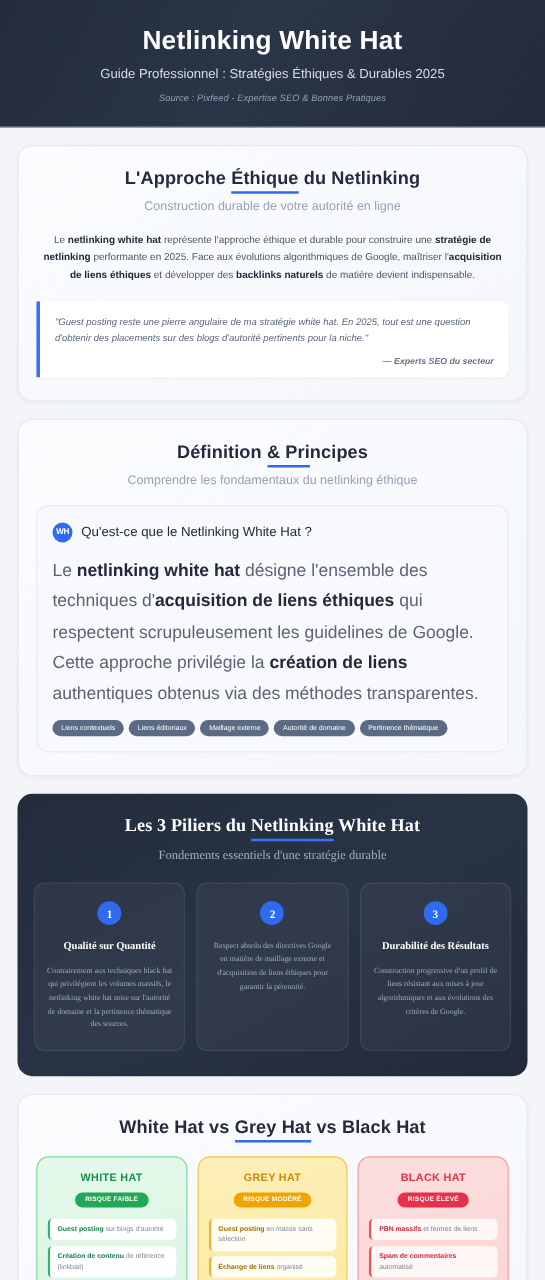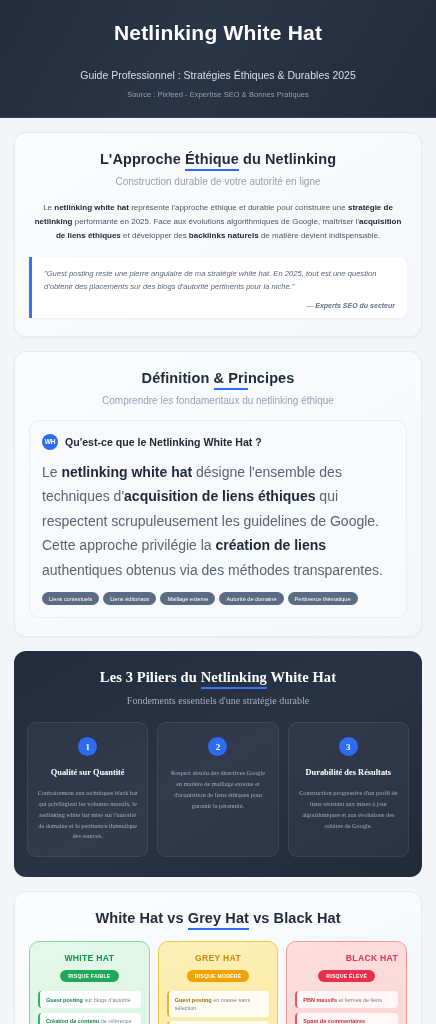--- a/index.html
+++ b/index.html
@@ -36,7 +36,7 @@
   .hero-sub {
     color: #d7dde8;
     font-size: 10.5px;
-    margin-top: 24px;
+    margin-top: 8px;
     line-height: 1.3;
   }
   .hero-source {

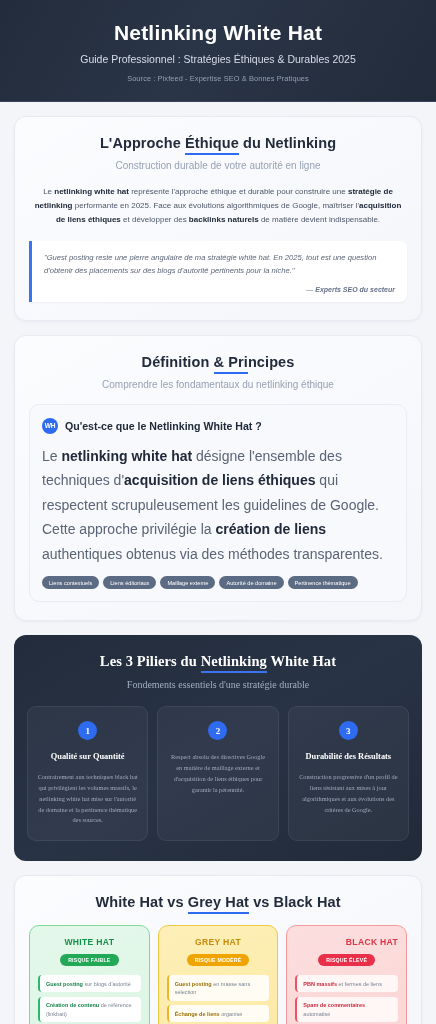--- a/index.html
+++ b/index.html
@@ -42,6 +42,7 @@
   .hero-source {
     color: #93a0b5;
     font-size: 7.4px;
+    font-style: italic;
     margin-top: 7px;
     letter-spacing: .1px;
   }

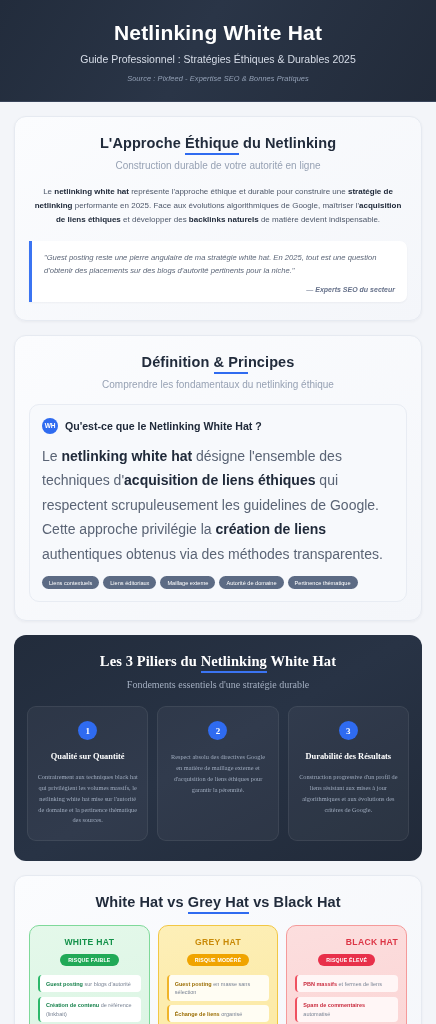--- a/index.html
+++ b/index.html
@@ -140,7 +140,7 @@
   }
   .def-title {
     font-size: 10.6px;
-    font-weight: bold;
+    font-weight: normal;
     color: #202a3a;
   }
   .def-text {

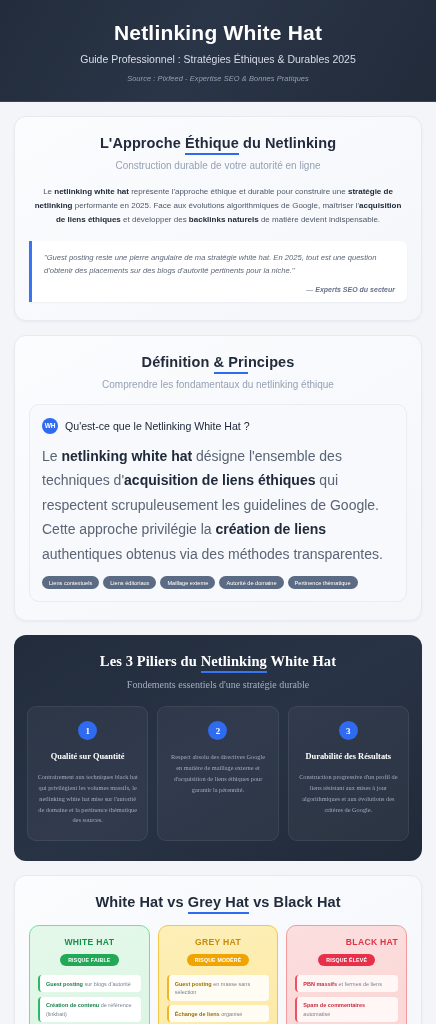--- a/index.html
+++ b/index.html
@@ -240,7 +240,7 @@
   }
   .cmp-col.white .cmp-title { color: #13914a; }
   .cmp-col.grey  .cmp-title { color: #c98a07; }
-  .cmp-col.black .cmp-title { color: #dc3545; text-align: right; }
+  .cmp-col.black .cmp-title { color: #dc3545; }
 
   .risk {
     display: block;

